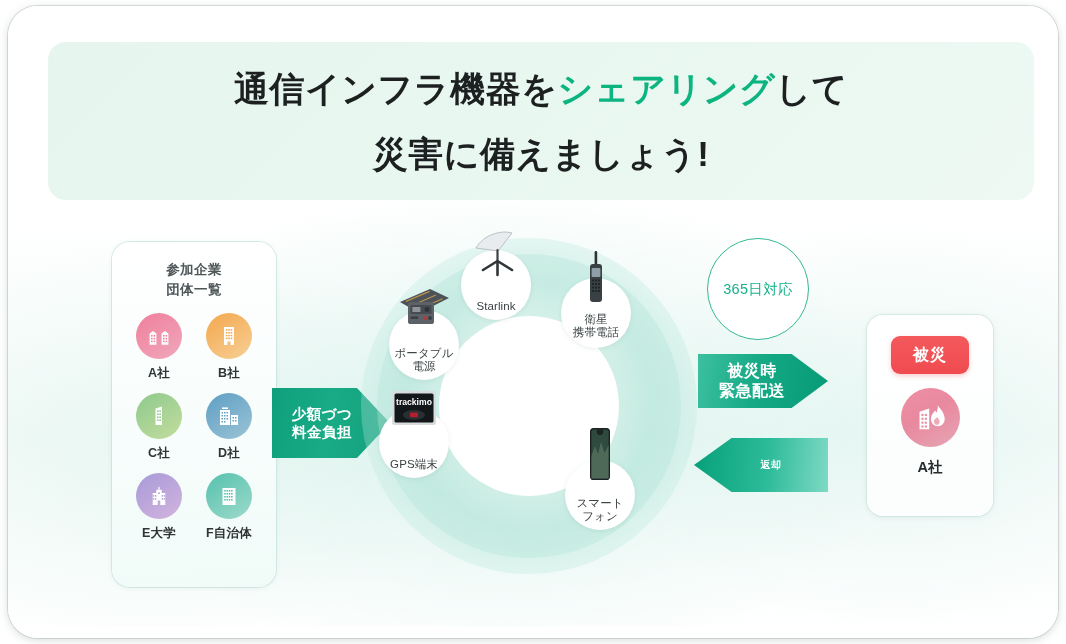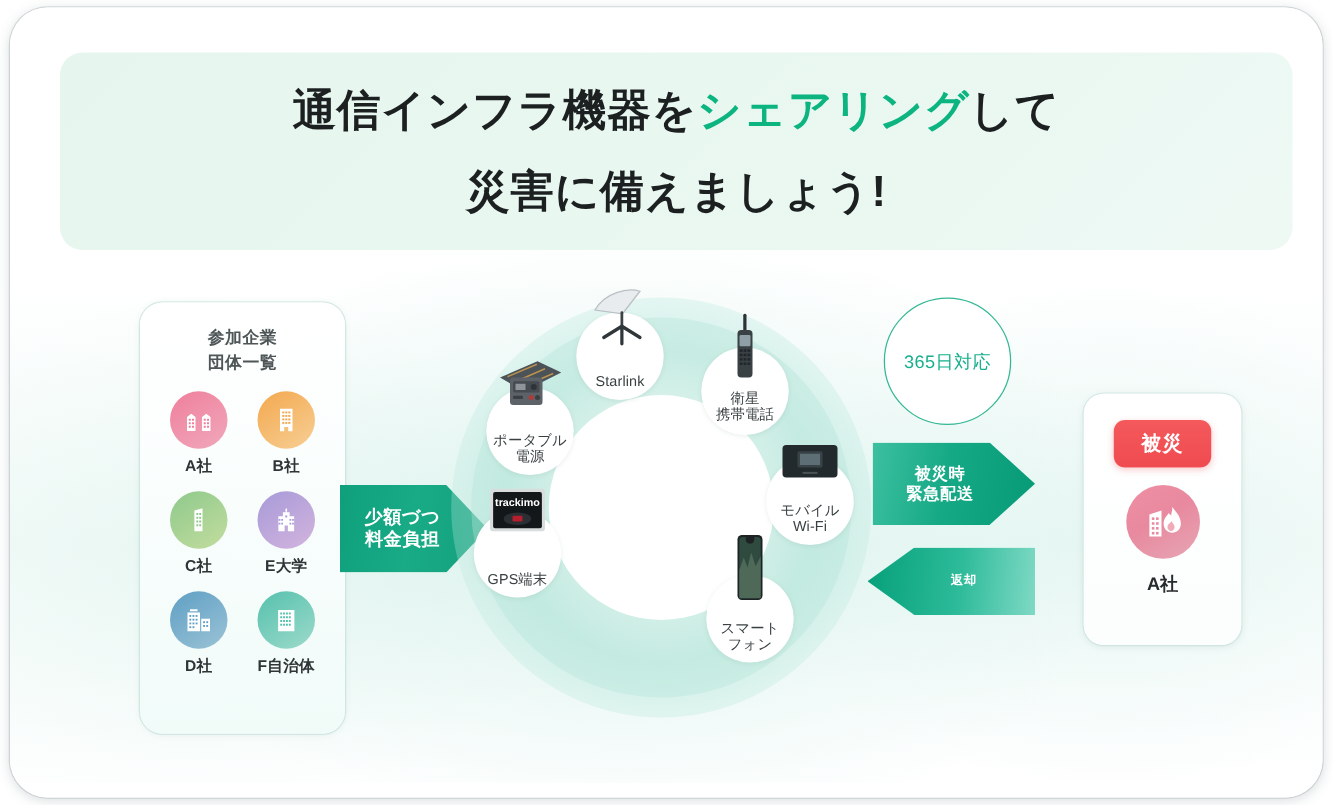--- a/index.html
+++ b/index.html
@@ -157,8 +157,8 @@
     left: 690px;
     top: 348px;
     width: 130px;
-    height: 66px;
-    font-size: 13px;
+    height: 54px;
+    font-size: 16px;
     background: linear-gradient(100deg, #3cc0a0 0%, #16a985 45%, #079a77 100%);
     padding-right: 22px;
     box-sizing: border-box;

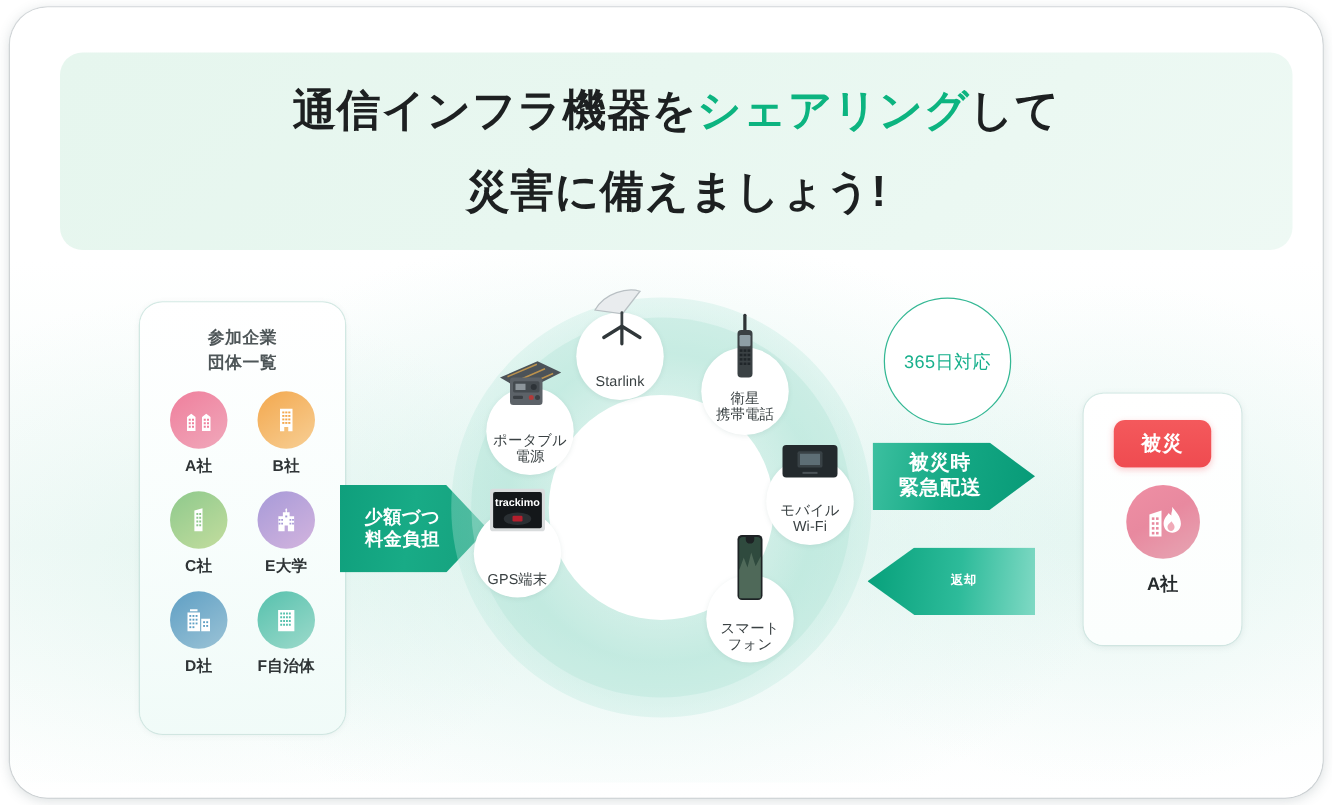--- a/index.html
+++ b/index.html
@@ -543,18 +543,6 @@
 携帯電話</div>
       </div>
 
-      <div class="dev dev-wifi">
-        <div class="dev-art">
-          <svg width="52" height="40" viewBox="0 0 52 40">
-            <rect x="4" y="8" width="44" height="26" rx="3" fill="#232a2d"></rect>
-            <rect x="16" y="13" width="20" height="13" rx="1.5" fill="#394246"></rect>
-            <rect x="18" y="15" width="16" height="9" fill="#5d6e75"></rect>
-            <rect x="20" y="29.5" width="12" height="1.6" fill="#4b5357"></rect>
-          </svg>
-        </div>
-        <div class="dev-label">モバイル
-Wi-Fi</div>
-      </div>
 
       <div class="dev dev-phone">
         <div class="dev-art">

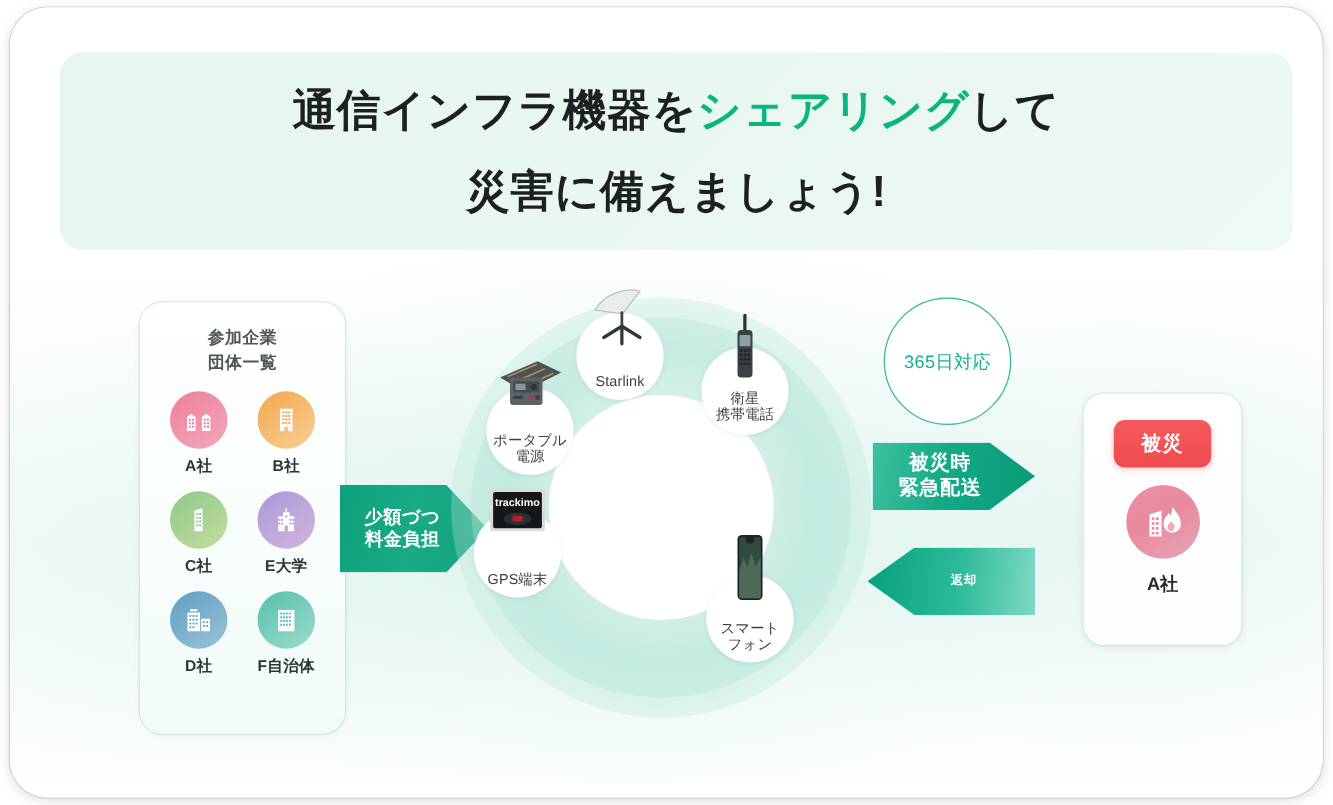--- a/index.html
+++ b/index.html
@@ -413,28 +413,6 @@
             </span>
           </div>
           <div class="org-label">C社</div>
-        </div>
-
-        <div class="org">
-          <div class="org-circle" style="background:linear-gradient(145deg,#a79ad8 0%,#d3b4de 100%);">
-            <span>
-              <svg viewBox="0 0 24 24" fill="#fff">
-                  <path d="M12 2.4 13 4.2h-.5v1.6h2.2v3.1h3.6V21h-5V16.4h-2.6V21h-5V8.9h3.6V5.8h2.2V4.2H11L12 2.4Z"></path>
-                  <g fill="#a79ad8">
-                    <rect x="5.9" y="11.2" width="1.4" height="1.4"></rect>
-                    <rect x="8" y="11.2" width="1.4" height="1.4"></rect>
-                    <rect x="14.6" y="11.2" width="1.4" height="1.4"></rect>
-                    <rect x="16.7" y="11.2" width="1.4" height="1.4"></rect>
-                    <rect x="5.9" y="14.2" width="1.4" height="1.4"></rect>
-                    <rect x="8" y="14.2" width="1.4" height="1.4"></rect>
-                    <rect x="14.6" y="14.2" width="1.4" height="1.4"></rect>
-                    <rect x="16.7" y="14.2" width="1.4" height="1.4"></rect>
-                    <rect x="11.2" y="8.4" width="1.6" height="1.5"></rect>
-                  </g>
-                </svg>
-            </span>
-          </div>
-          <div class="org-label">E大学</div>
         </div>
 
         <div class="org">
@@ -467,6 +445,28 @@
         </div>
 
         <div class="org">
+          <div class="org-circle" style="background:linear-gradient(145deg,#a79ad8 0%,#d3b4de 100%);">
+            <span>
+              <svg viewBox="0 0 24 24" fill="#fff">
+                  <path d="M12 2.4 13 4.2h-.5v1.6h2.2v3.1h3.6V21h-5V16.4h-2.6V21h-5V8.9h3.6V5.8h2.2V4.2H11L12 2.4Z"></path>
+                  <g fill="#a79ad8">
+                    <rect x="5.9" y="11.2" width="1.4" height="1.4"></rect>
+                    <rect x="8" y="11.2" width="1.4" height="1.4"></rect>
+                    <rect x="14.6" y="11.2" width="1.4" height="1.4"></rect>
+                    <rect x="16.7" y="11.2" width="1.4" height="1.4"></rect>
+                    <rect x="5.9" y="14.2" width="1.4" height="1.4"></rect>
+                    <rect x="8" y="14.2" width="1.4" height="1.4"></rect>
+                    <rect x="14.6" y="14.2" width="1.4" height="1.4"></rect>
+                    <rect x="16.7" y="14.2" width="1.4" height="1.4"></rect>
+                    <rect x="11.2" y="8.4" width="1.6" height="1.5"></rect>
+                  </g>
+                </svg>
+            </span>
+          </div>
+          <div class="org-label">E大学</div>
+        </div>
+
+        <div class="org">
           <div class="org-circle" style="background:linear-gradient(145deg,#56c1ad 0%,#9ddacb 100%);">
             <span>
               <svg viewBox="0 0 24 24" fill="#fff">

